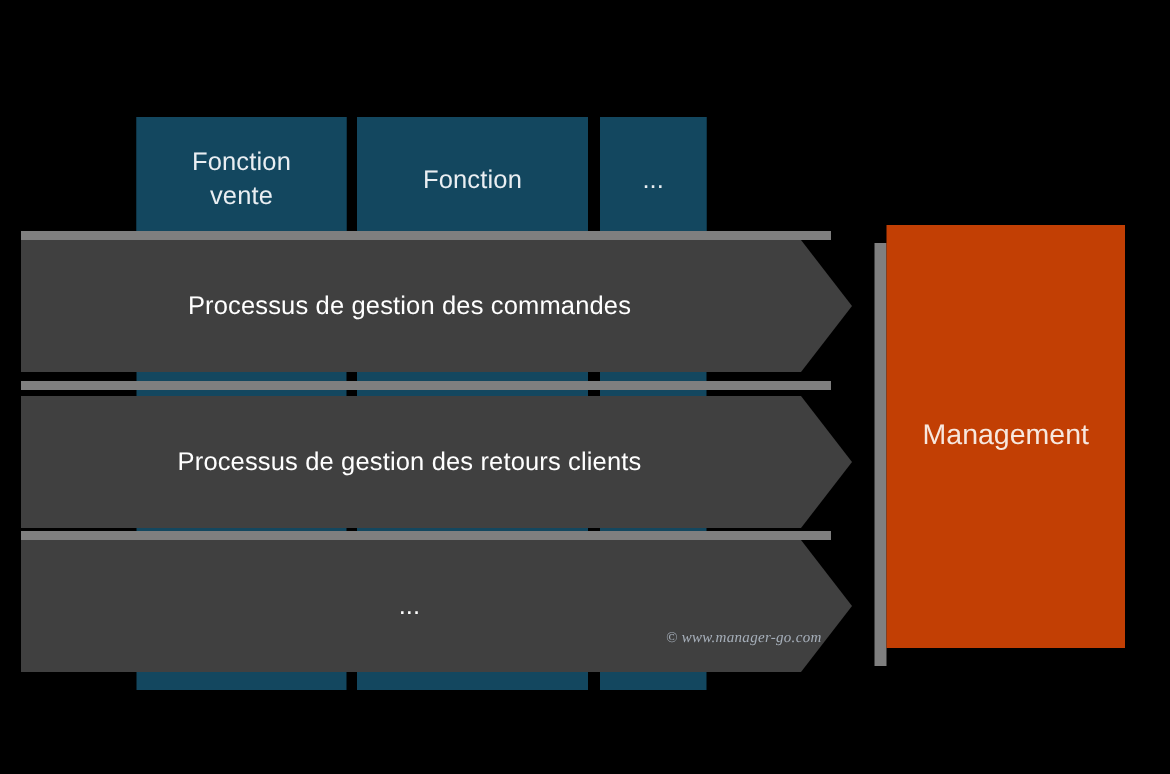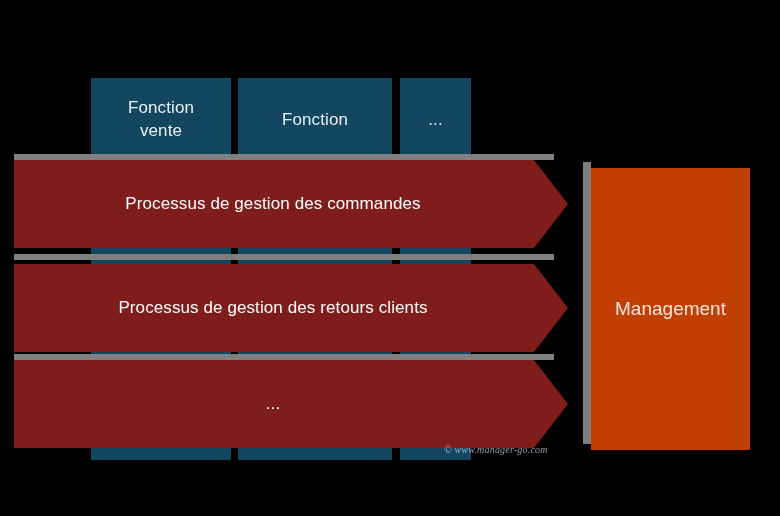--- a/index.html
+++ b/index.html
@@ -47,7 +47,7 @@
     color: #ffffff;
     font-size: 17px;
     letter-spacing: 0.1px;
-    background: #7f1d1d;
+    background: #404040;
   }
   .proc-shape {
     clip-path: polygon(

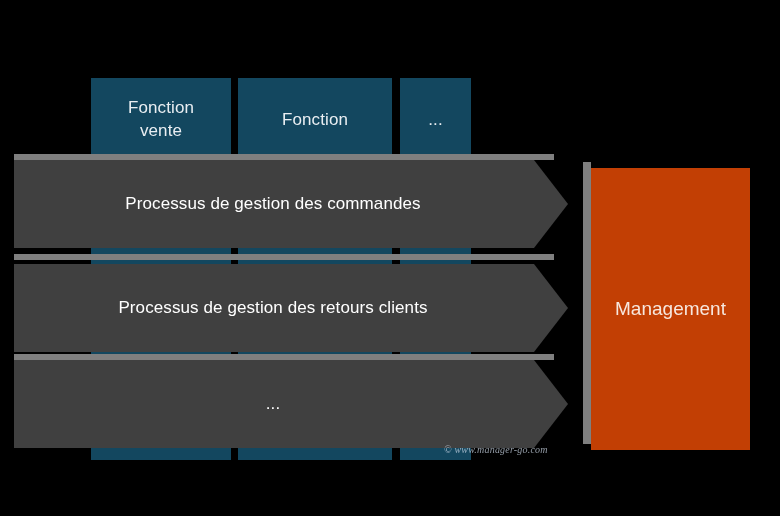--- a/index.html
+++ b/index.html
@@ -145,7 +145,7 @@
   <div class="watermark" style="left:444px; top:444px;">© www.manager-go.com</div>
 
   <div class="mgmt-edge" style="left:583px; top:162px; width:8px; height:282px;"></div>
-  <div class="mgmt" style="left:591px; top:168px; width:159px; height:282px;align-items:center;">
+  <div class="mgmt" style="left:591px; top:150px; width:159px; height:282px;align-items:center;">
     <div>
       <div>Management</div>
     </div>

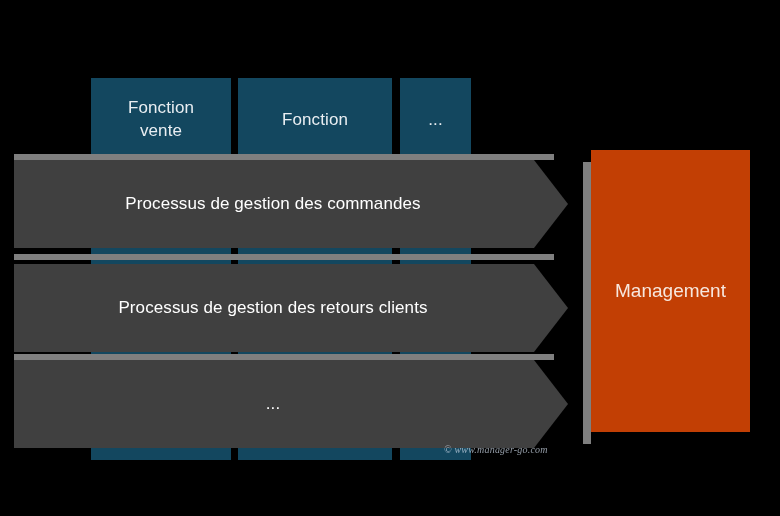--- a/index.html
+++ b/index.html
@@ -142,7 +142,7 @@
     <span class="proc-label">...</span>
   </div>
 
-  <div class="watermark" style="left:444px; top:444px;">© www.manager-go.com</div>
+  <div class="watermark" style="left:444px; top:420px;">© www.manager-go.com</div>
 
   <div class="mgmt-edge" style="left:583px; top:162px; width:8px; height:282px;"></div>
   <div class="mgmt" style="left:591px; top:150px; width:159px; height:282px;align-items:center;">

